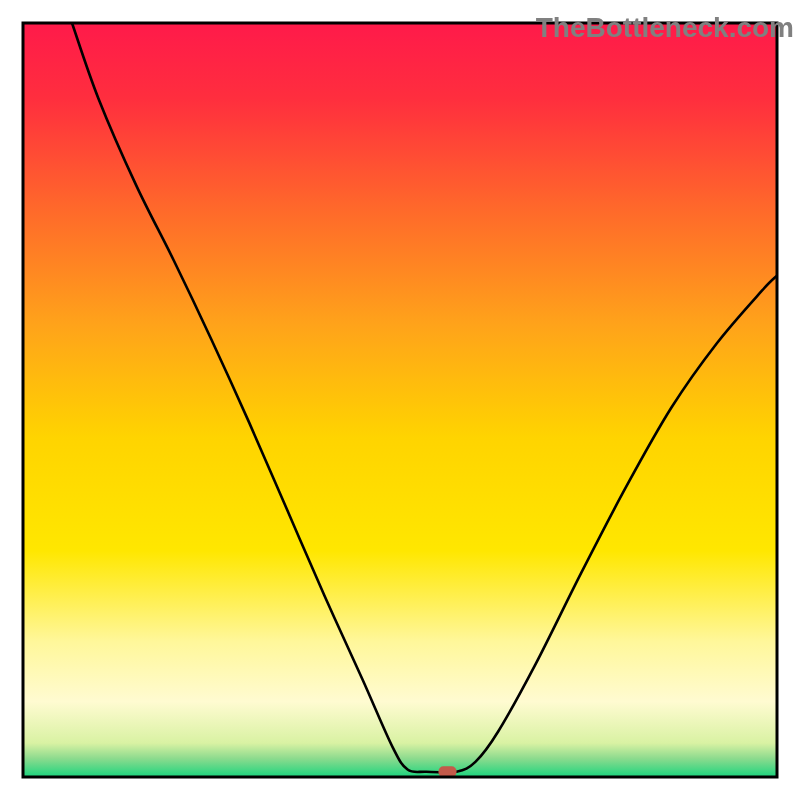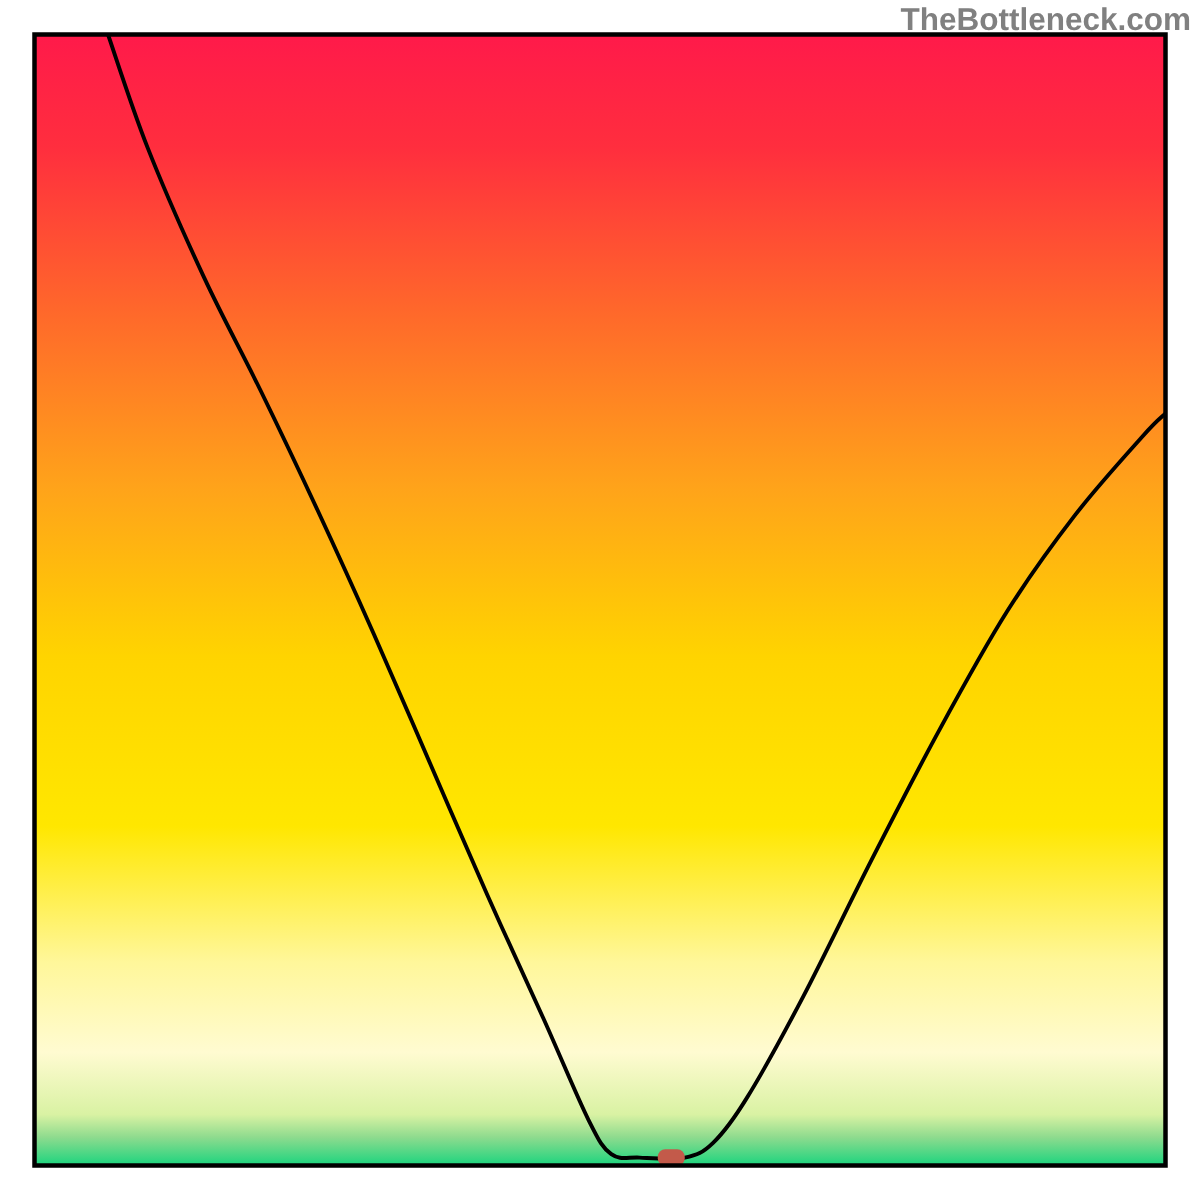--- a/index.html
+++ b/index.html
@@ -17,10 +17,10 @@
   }
   .watermark {
     position: absolute;
-    top: 2px;
+    top: 12px;
     right: 6px;
     font-family: Arial, Helvetica, sans-serif;
-    font-size: 21px;
+    font-size: 28px;
     font-weight: bold;
     color: #808080;
     z-index: 20;

